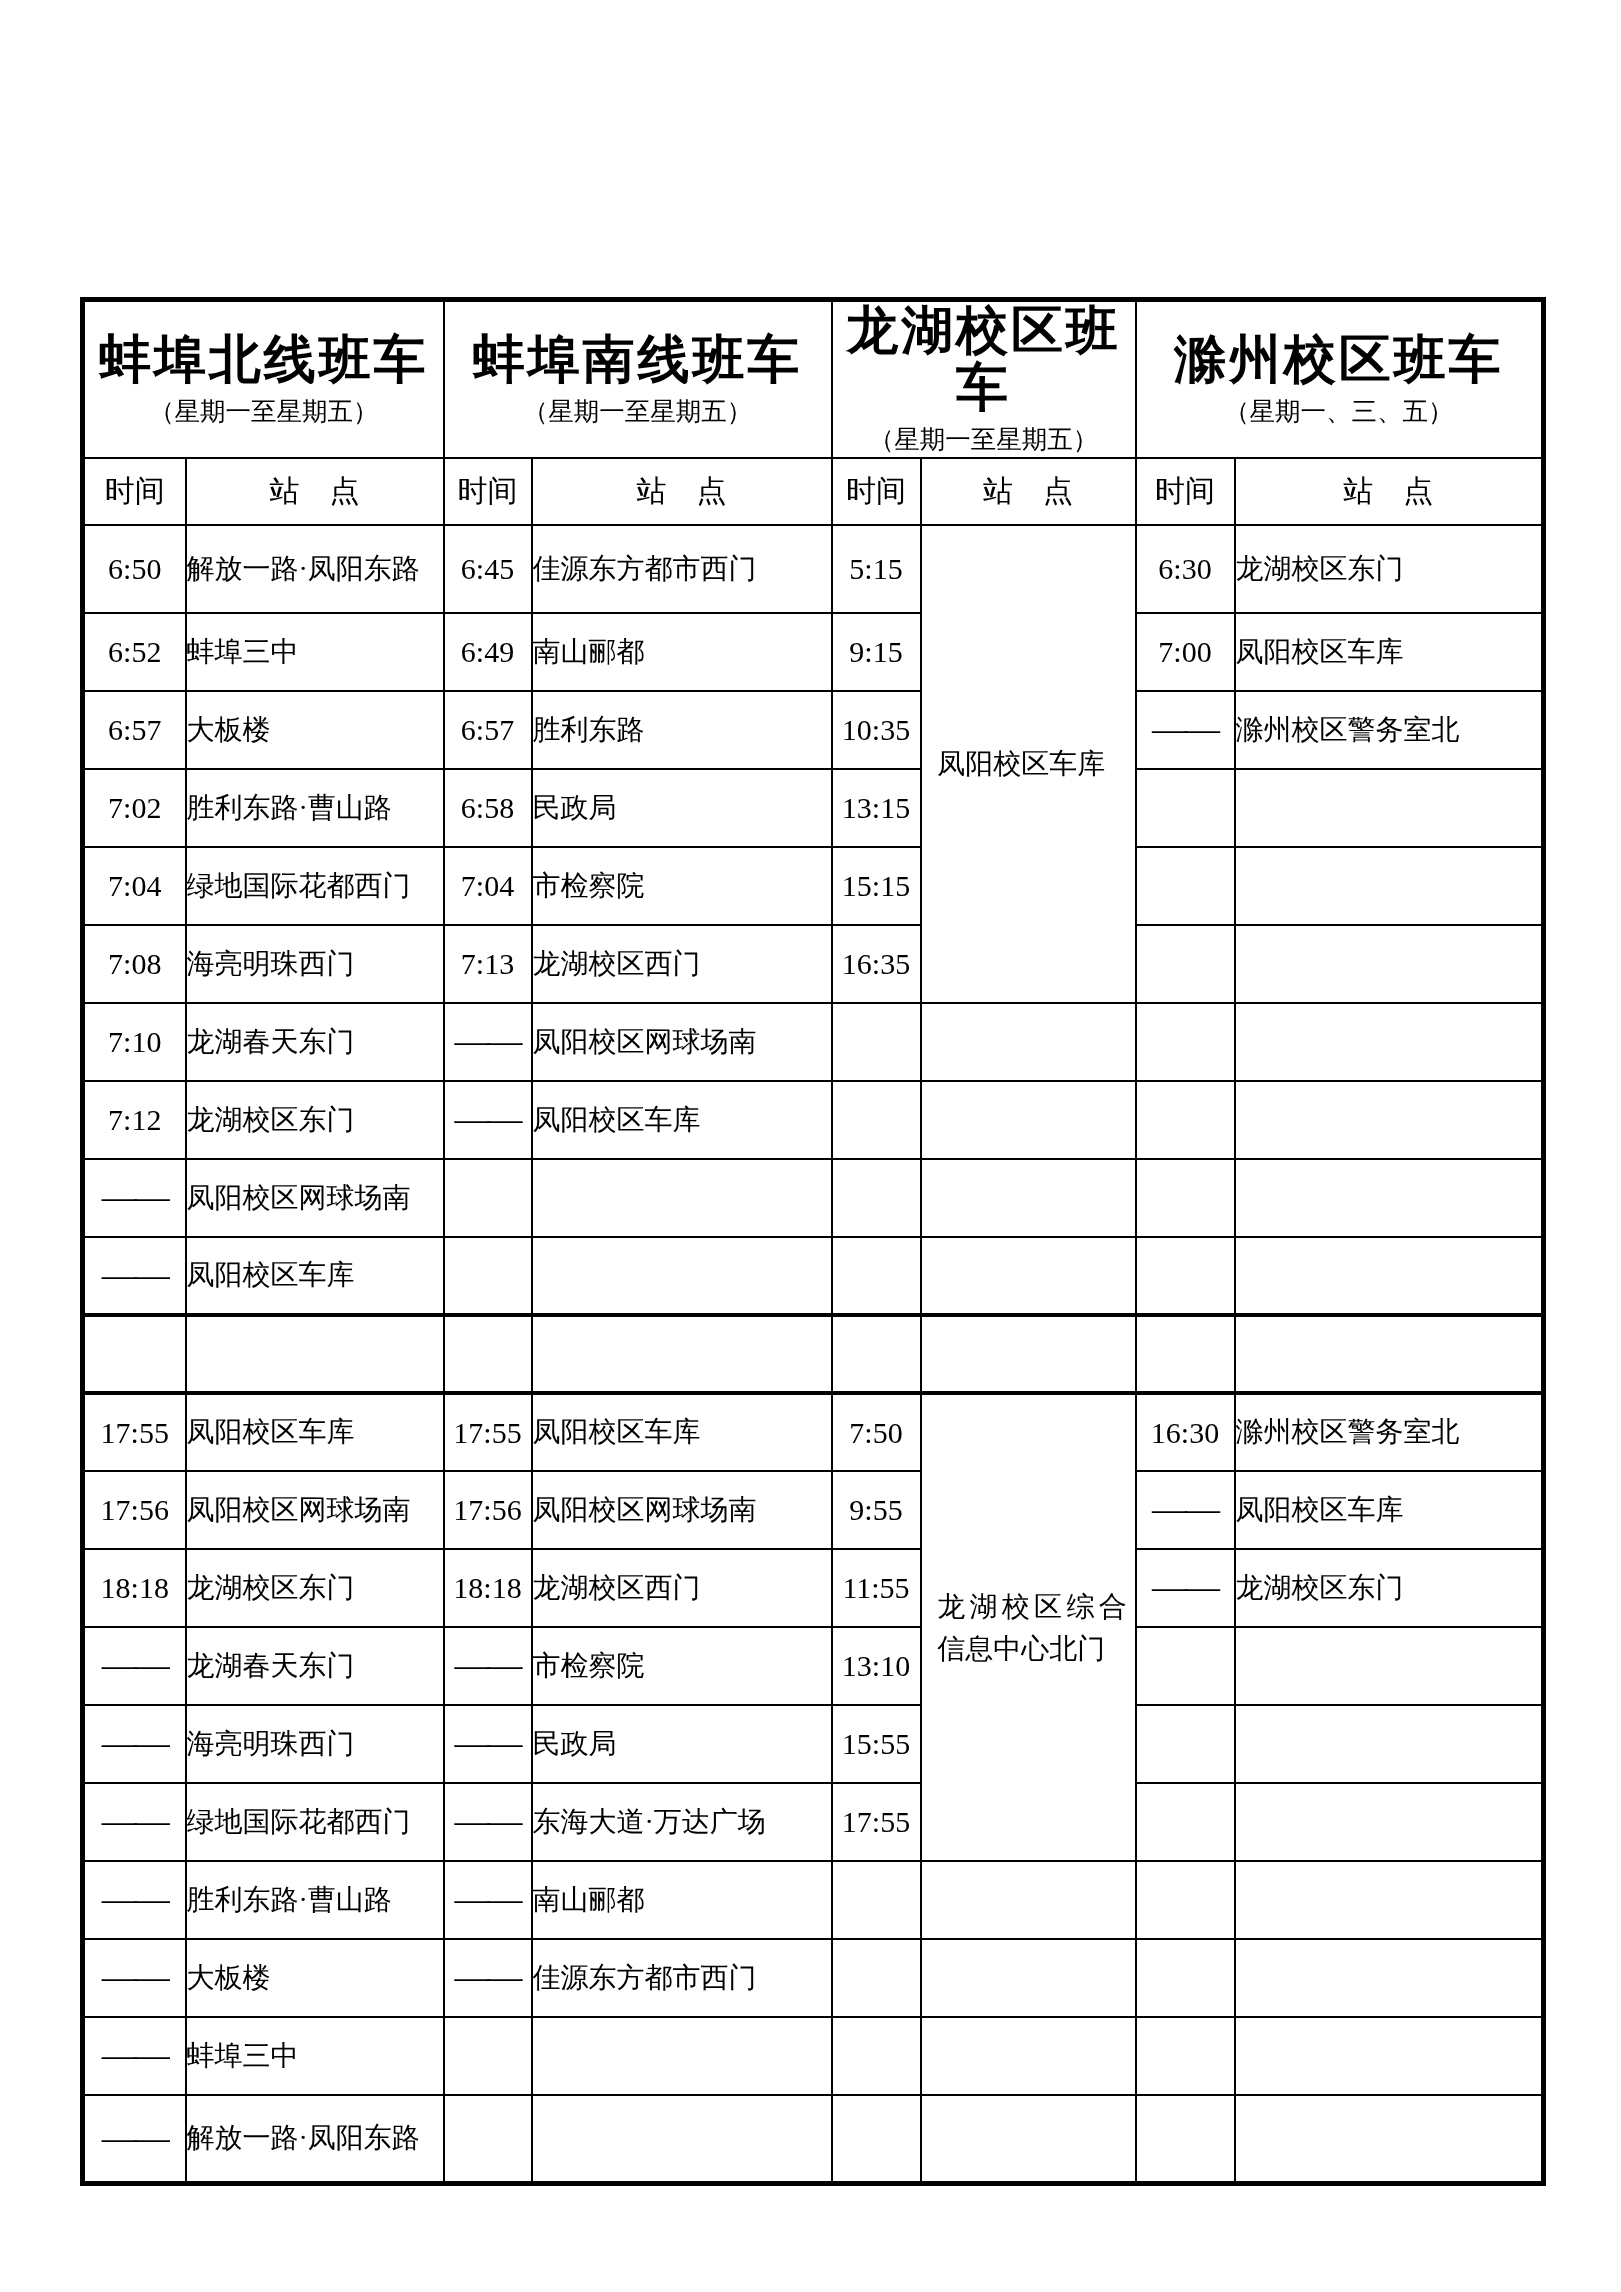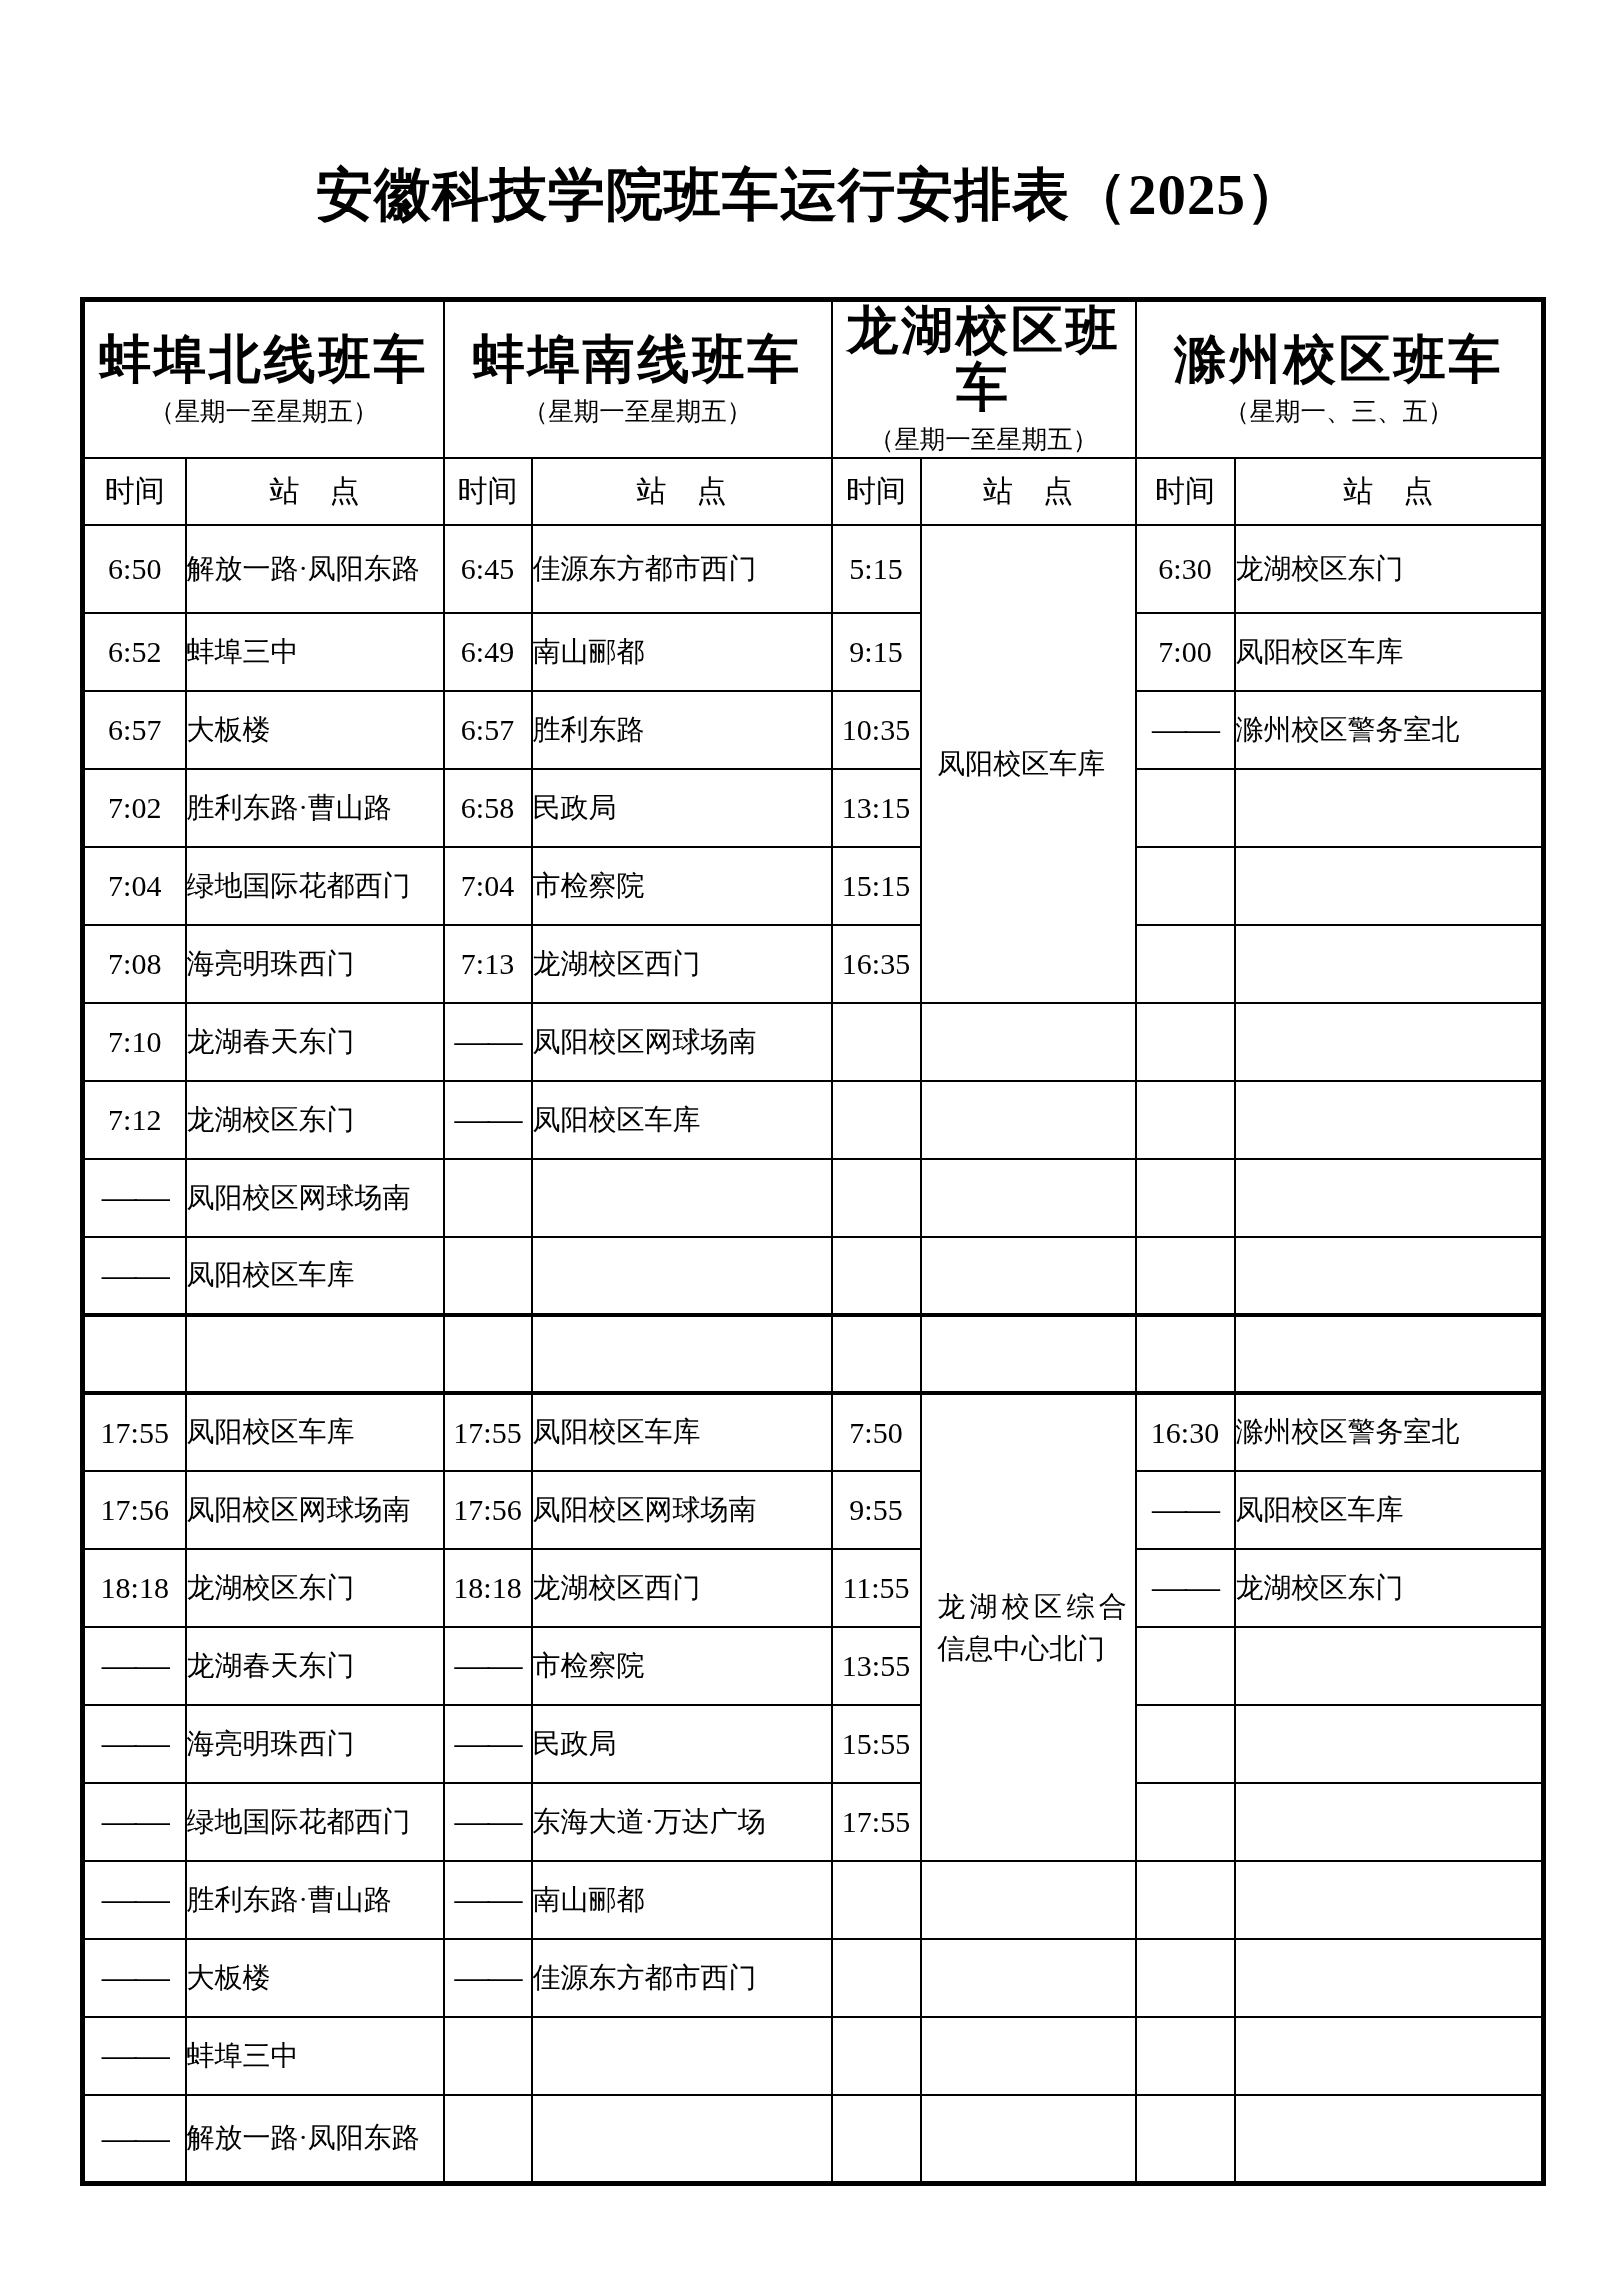--- a/index.html
+++ b/index.html
@@ -101,7 +101,6 @@
 
 <div class="page">
 
-  <h1 class="title">安徽科技学院班车运行安排表（2025）</h1>
 
   <table class="schedule">
     <colgroup>

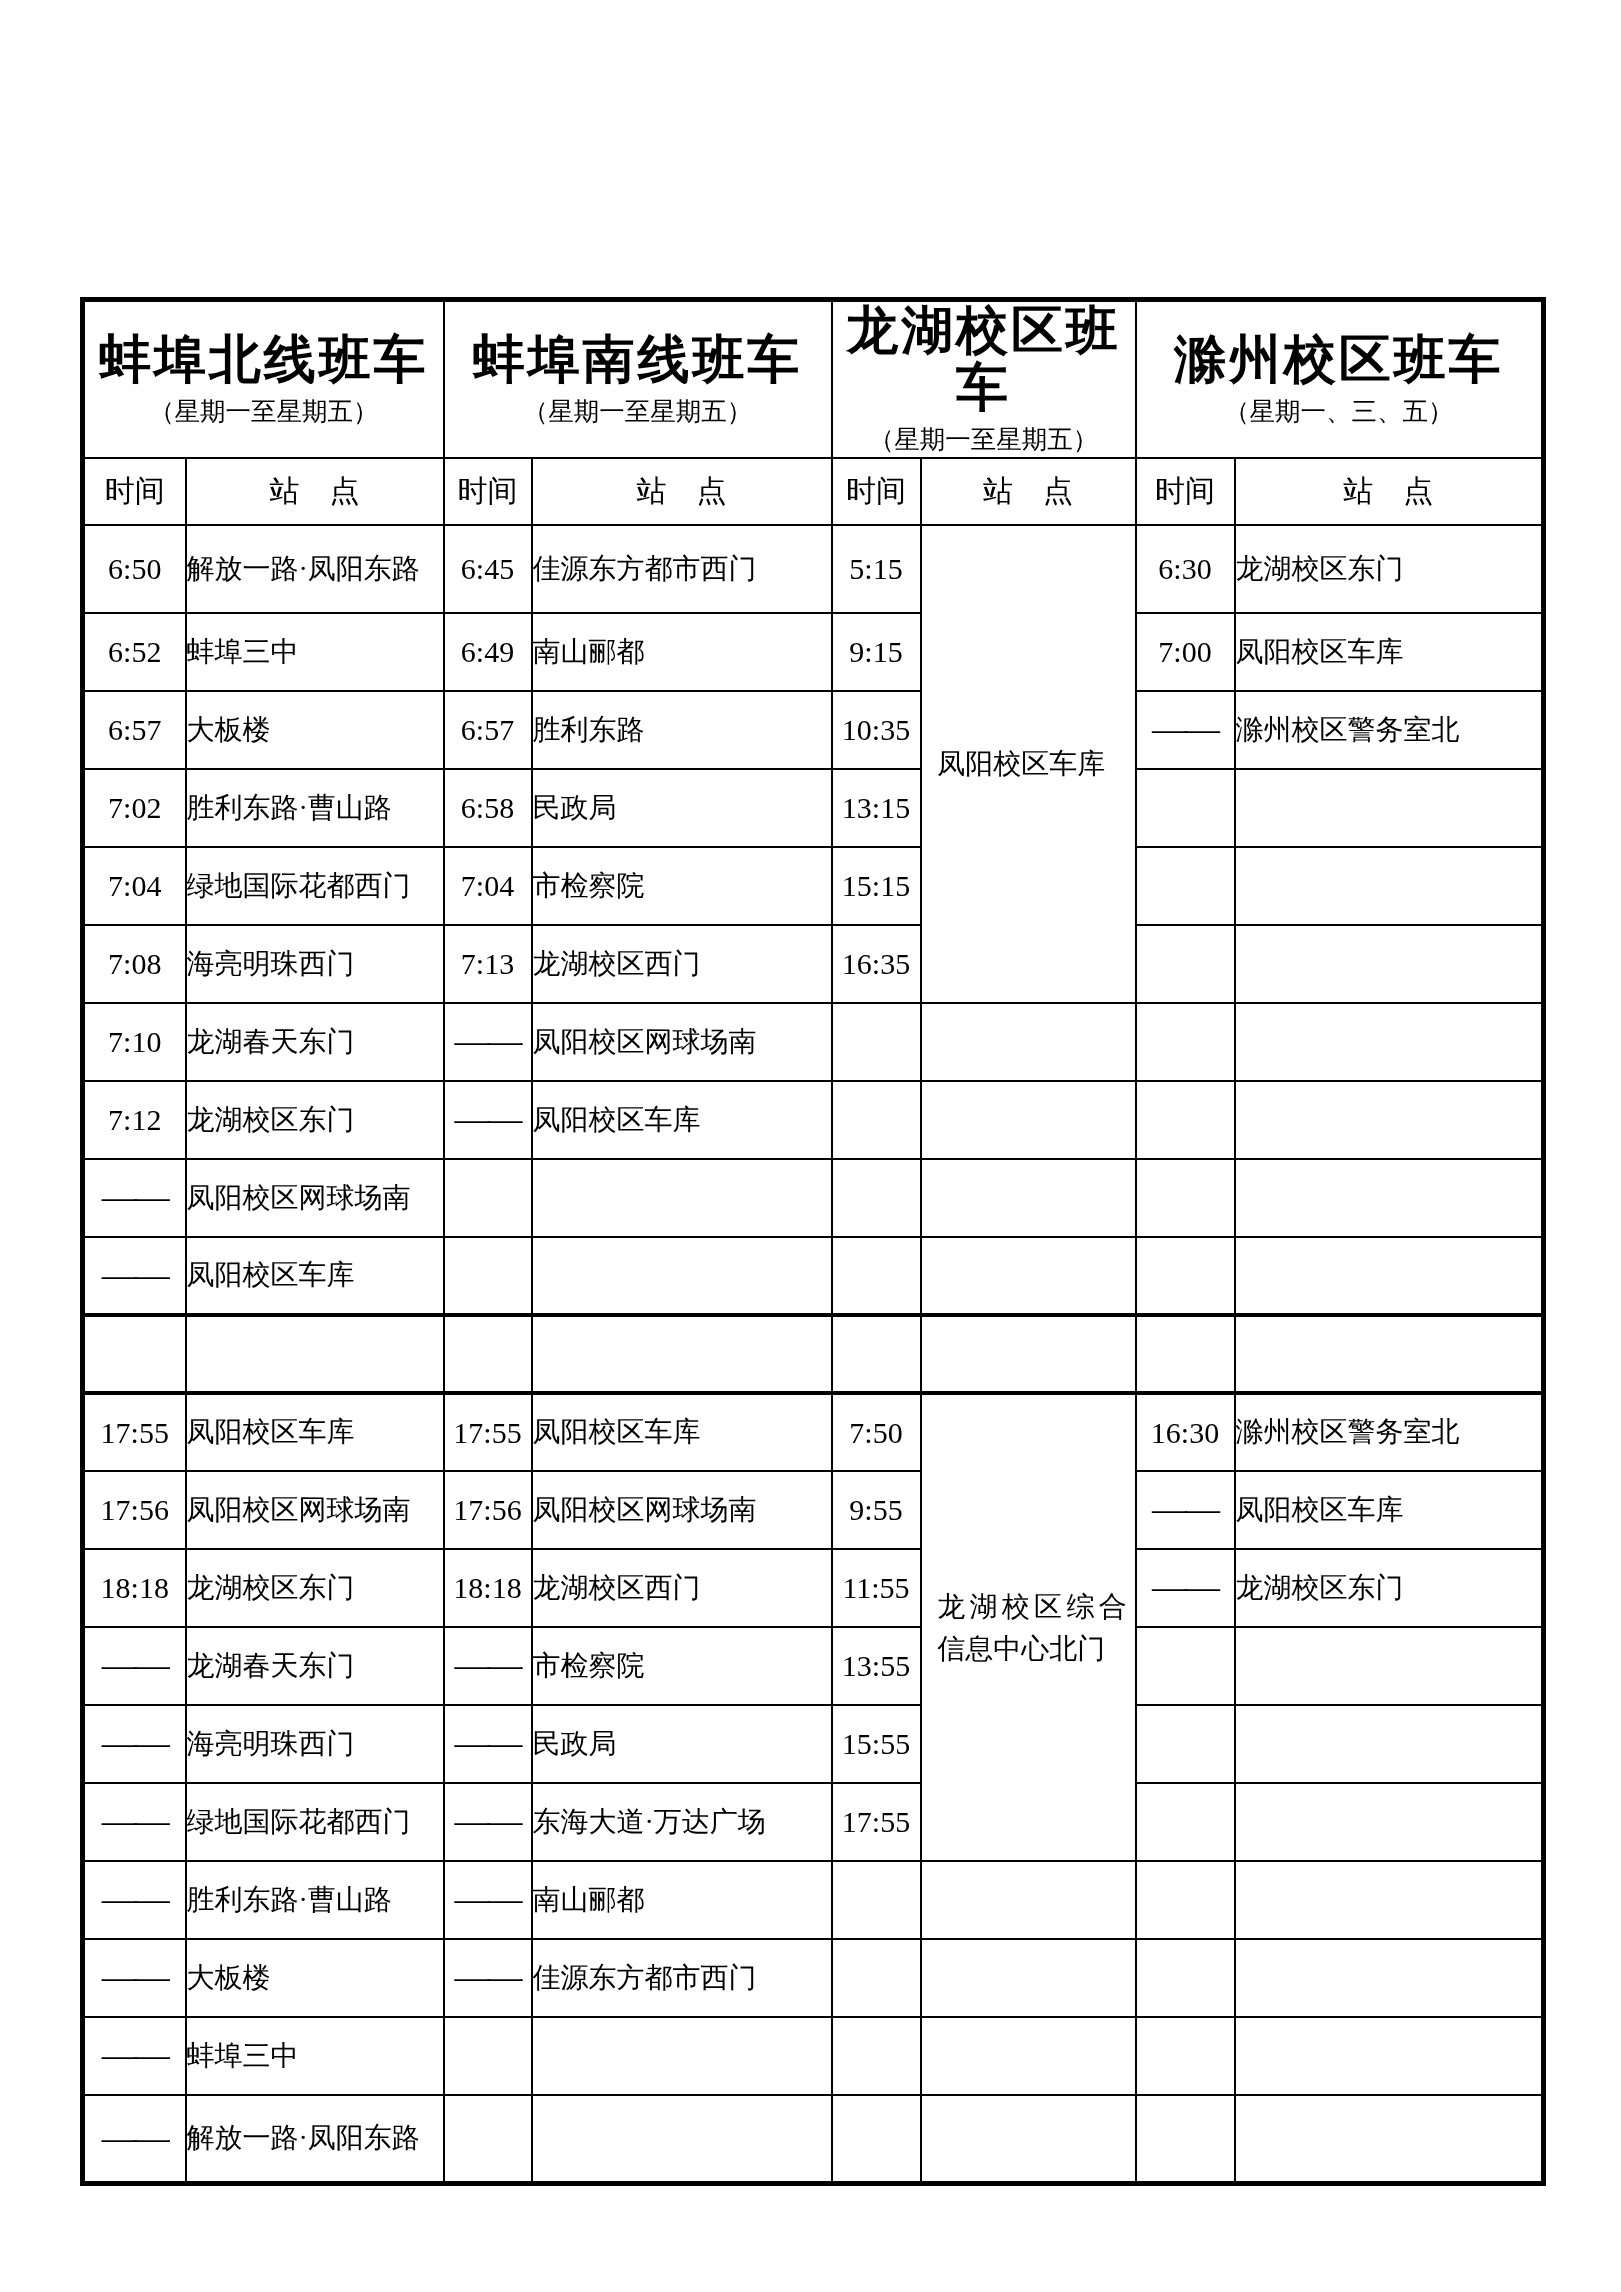--- a/index.html
+++ b/index.html
@@ -284,7 +284,7 @@
         <td class="station">龙湖春天东门</td>
         <td class="time dash">——</td>
         <td class="station">市检察院</td>
-        <td class="time">13:55</td>
+        <td class="time">13:10</td>
         <td class="time"></td>
         <td class="station"></td>
       </tr>

